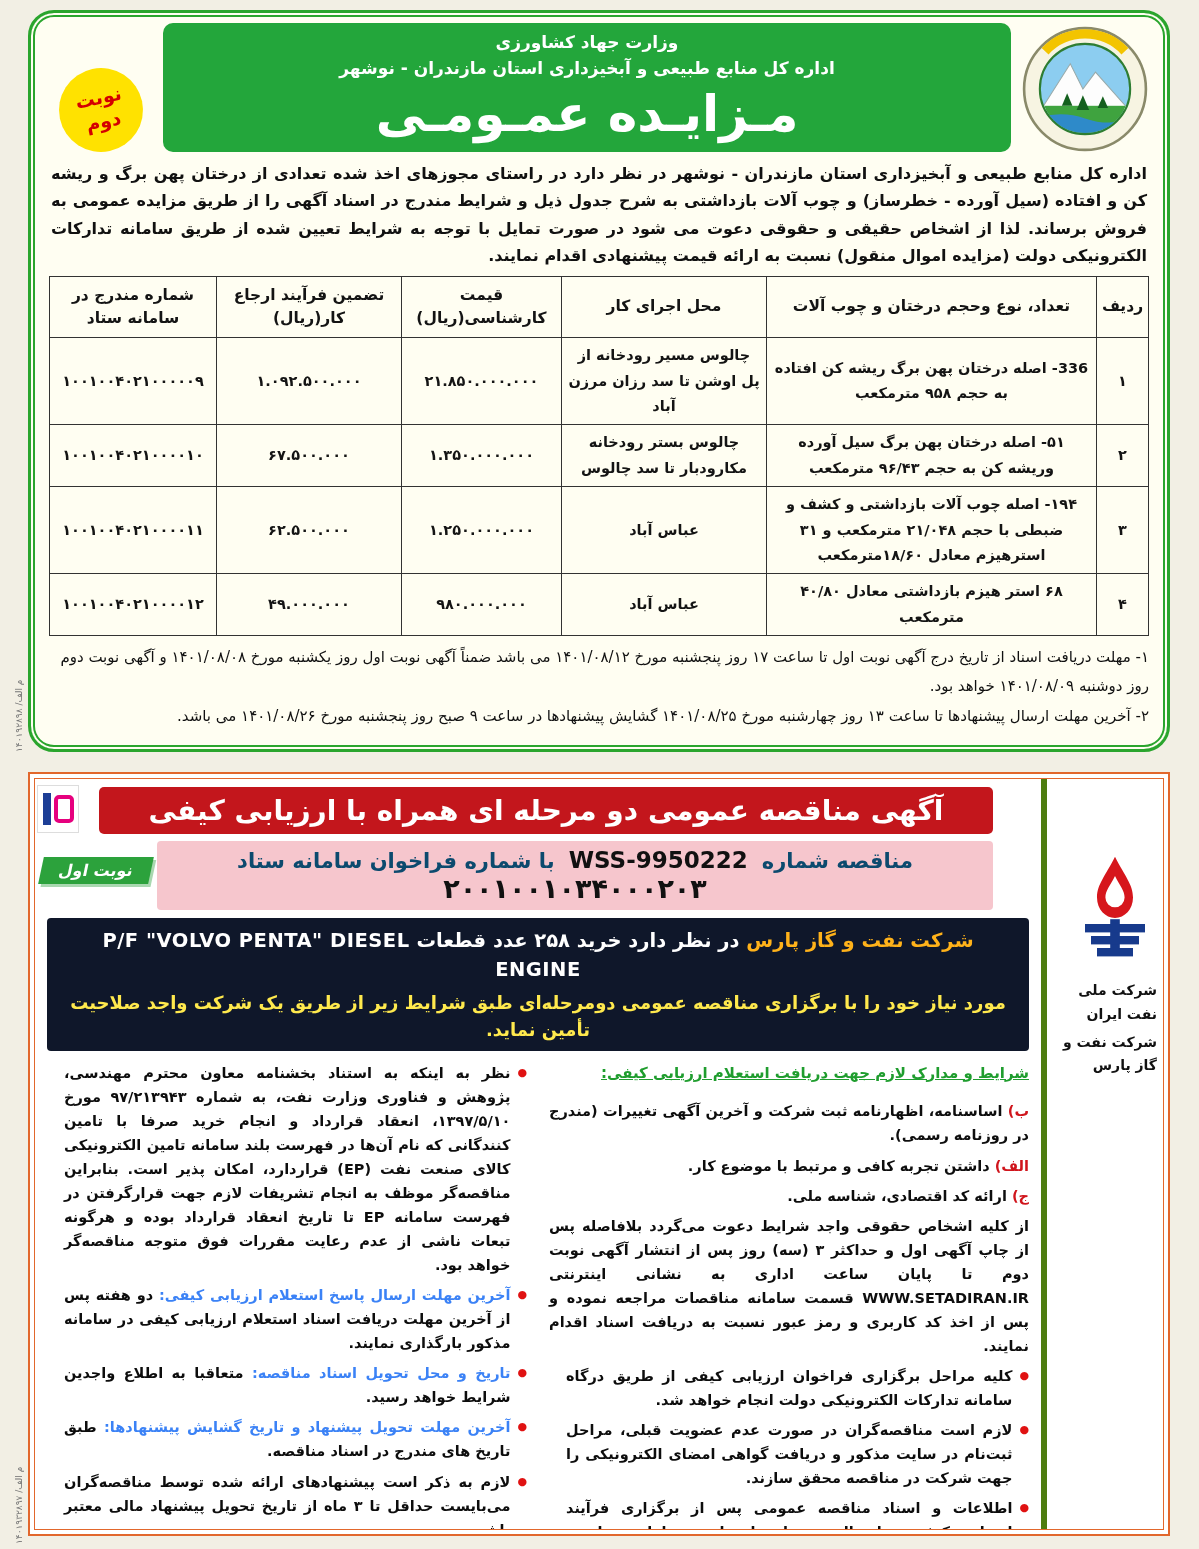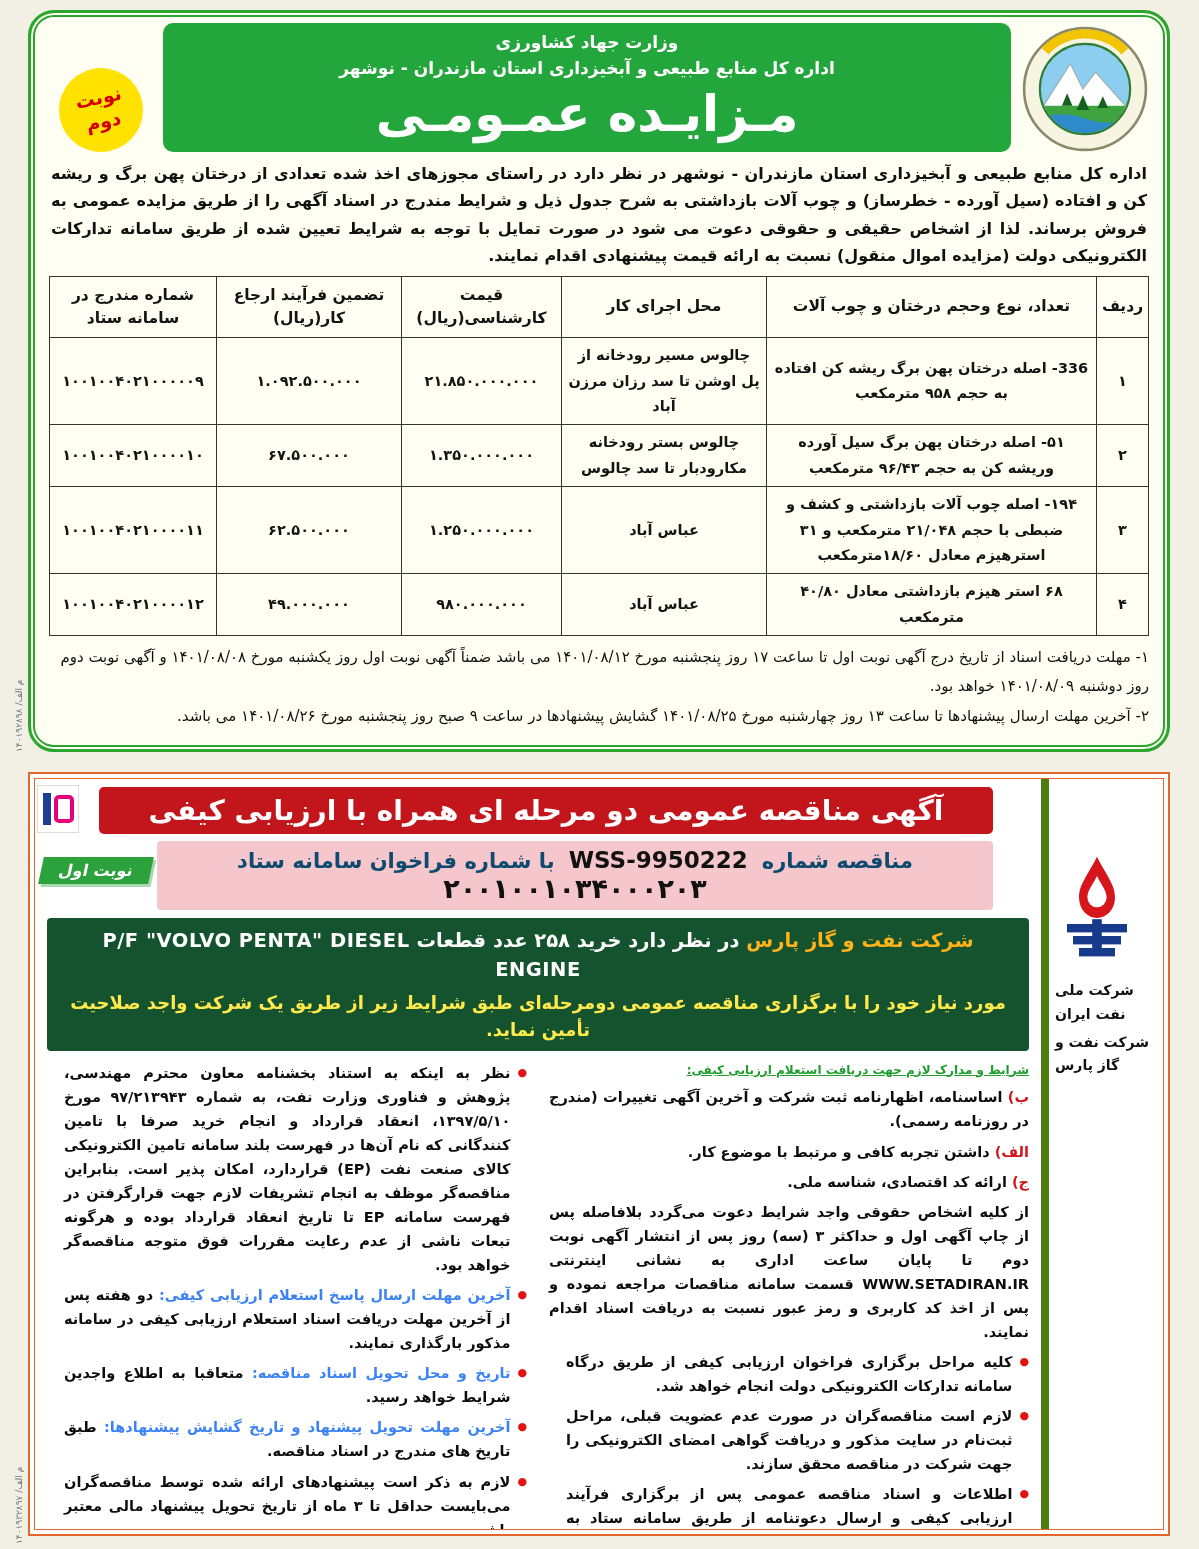--- a/index.html
+++ b/index.html
@@ -54,7 +54,7 @@
   .ribbon { position:absolute; right:auto; left:6px; top:78px; background:#2ca23c; color:#fff;
             font-size:16px; font-weight:bold; padding:4px 18px; transform:skewX(-12deg);
             box-shadow:3px 3px 0 #a9d8b0; z-index:3; }
-  .bluebox { margin-top:8px; background:#14532d; color:#fff; border-radius:4px; text-align:center; padding:8px 10px; }
+  .bluebox { margin-top:8px; background:#0f172a; color:#fff; border-radius:4px; text-align:center; padding:8px 10px; }
   .bb1 { font-size:19.5px; font-weight:bold; line-height:1.5; }
   .bb1 .co { color:#ffb21a; }
   .bb1 .en { direction:ltr; unicode-bidi:embed; letter-spacing:0.5px; }

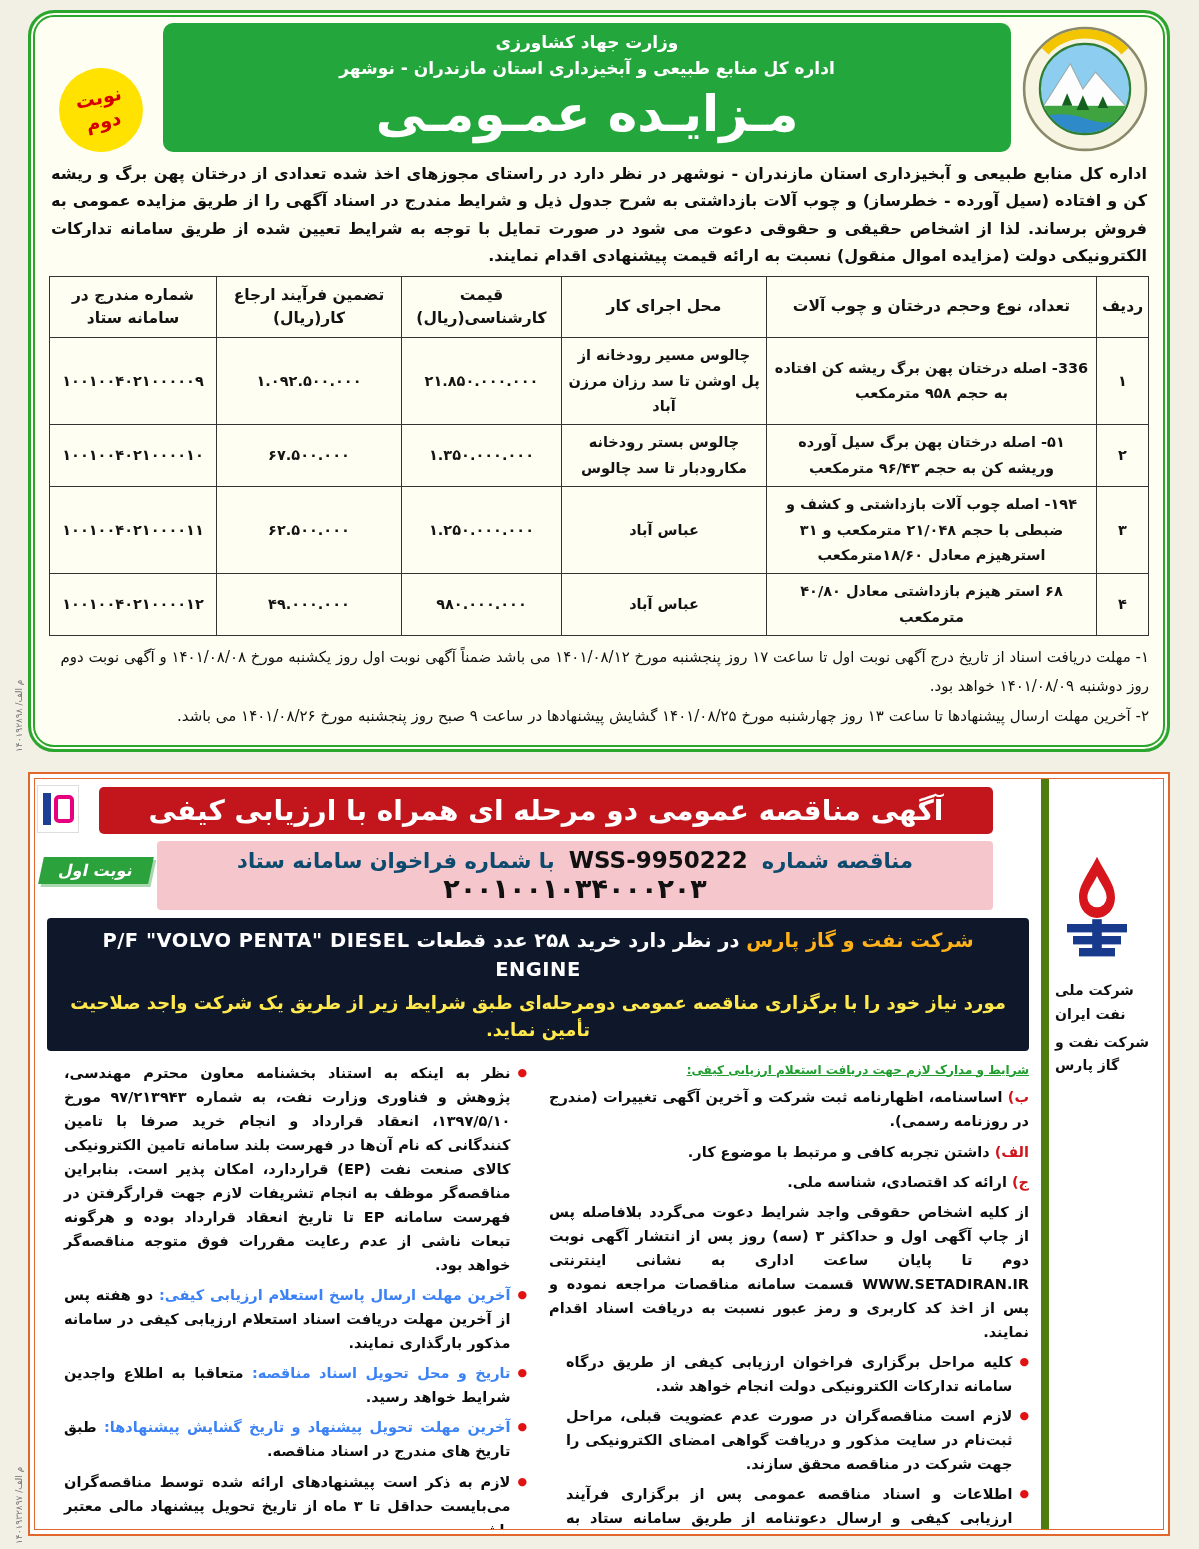--- a/index.html
+++ b/index.html
@@ -37,7 +37,7 @@
   .ad2 { position:absolute; top:772px; left:28px; width:1142px; height:764px;
          background:#fff; border:2px solid #e2672c; padding:4px; }
   .ad2-inner { border:1px solid #e2672c; height:100%; display:flex; direction:rtl; background:#fff; overflow:hidden; }
-  .strip { flex:0 0 122px; border-left:8px solid #4d7c0f; padding:74px 6px 8px; text-align:left; }
+  .strip { flex:0 0 122px; border-left:6px solid #4d7c0f; padding:74px 6px 8px; text-align:right; }
   .cap { font-size:14px; font-weight:bold; color:#111; line-height:1.7; margin-top:4px; }
   .main2 { flex:1; position:relative; padding:8px 12px 6px; display:flex; flex-direction:column; overflow:hidden; }
 

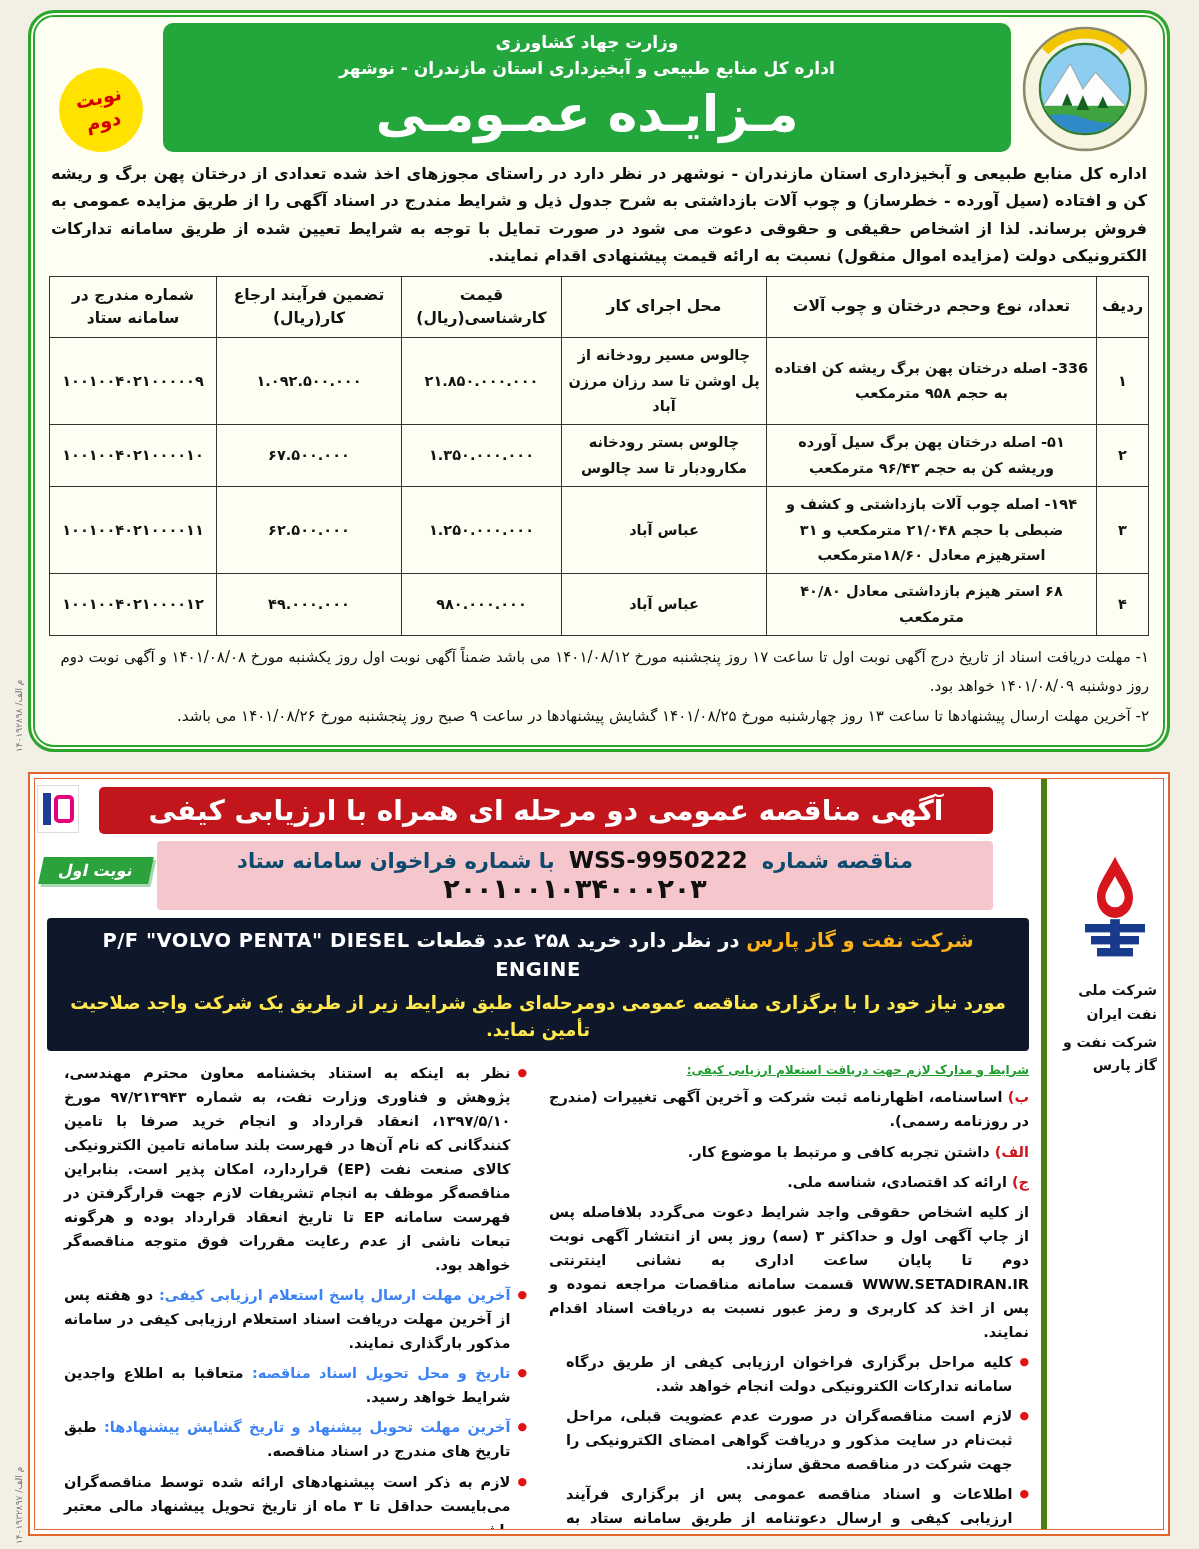--- a/index.html
+++ b/index.html
@@ -63,7 +63,7 @@
   .cols { display:flex; gap:22px; margin-top:10px; flex:1; }
   .col { width:50%; font-size:14.5px; font-weight:bold; color:#0d0d0d; text-align:justify; line-height:1.66; }
   .col p { margin-bottom:6px; }
-  .g-head { color:#1f9d2e; font-size:12px; text-decoration:underline; margin-bottom:5px; }
+  .g-head { color:#1f9d2e; font-size:15px; text-decoration:underline; margin-bottom:14px; }
   .rl { color:#d0151c; }
   .gl { color:#3b82f6; }
   .url { direction:ltr; unicode-bidi:embed; }

